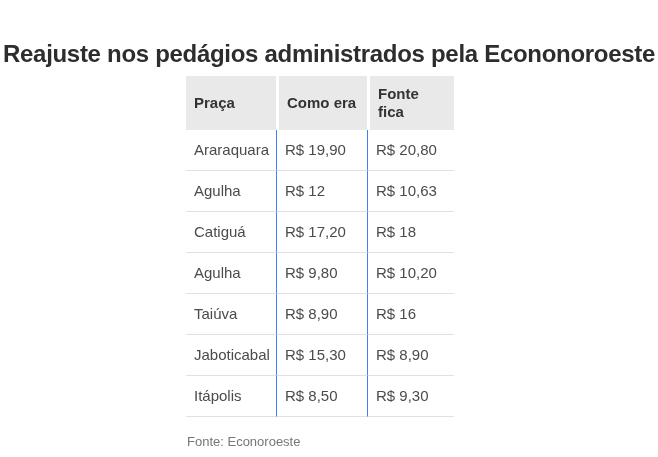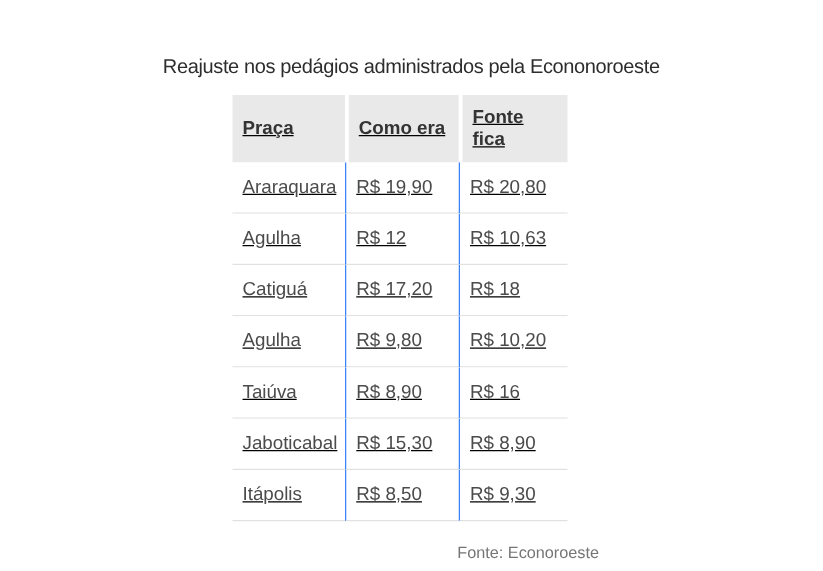--- a/index.html
+++ b/index.html
@@ -22,9 +22,9 @@
     margin: 0;
     padding-top: 41px;
     text-align: center;
-    font-size: 16px;
+    font-size: 24px;
     line-height: 26px;
-    font-weight: 400;
+    font-weight: 700;
     letter-spacing: -0.3px;
     color: #2d2d2d;
   }

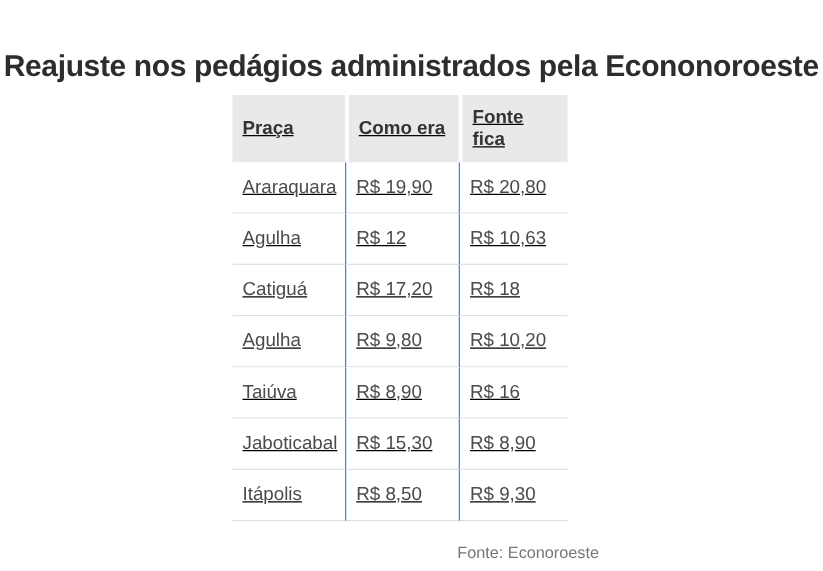--- a/index.html
+++ b/index.html
@@ -31,7 +31,6 @@
   .table-wrap {
     width: 268px;
     margin: 9px 0 0 186px;
-    text-decoration: underline;
   }
   table.toll-table {
     width: 268px;

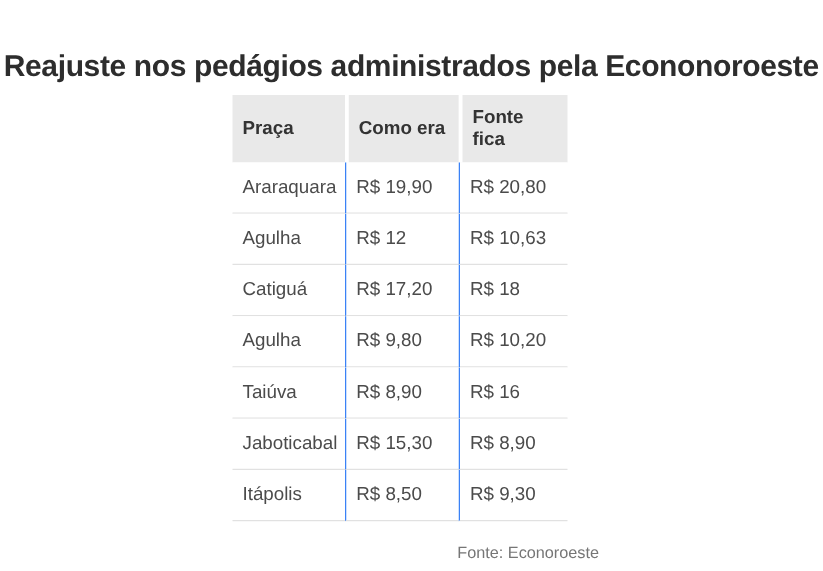--- a/index.html
+++ b/index.html
@@ -67,7 +67,6 @@
     font-size: 13px;
     line-height: 16px;
     color: #767676;
-    text-align: center;
   }
 </style>
 </head>

